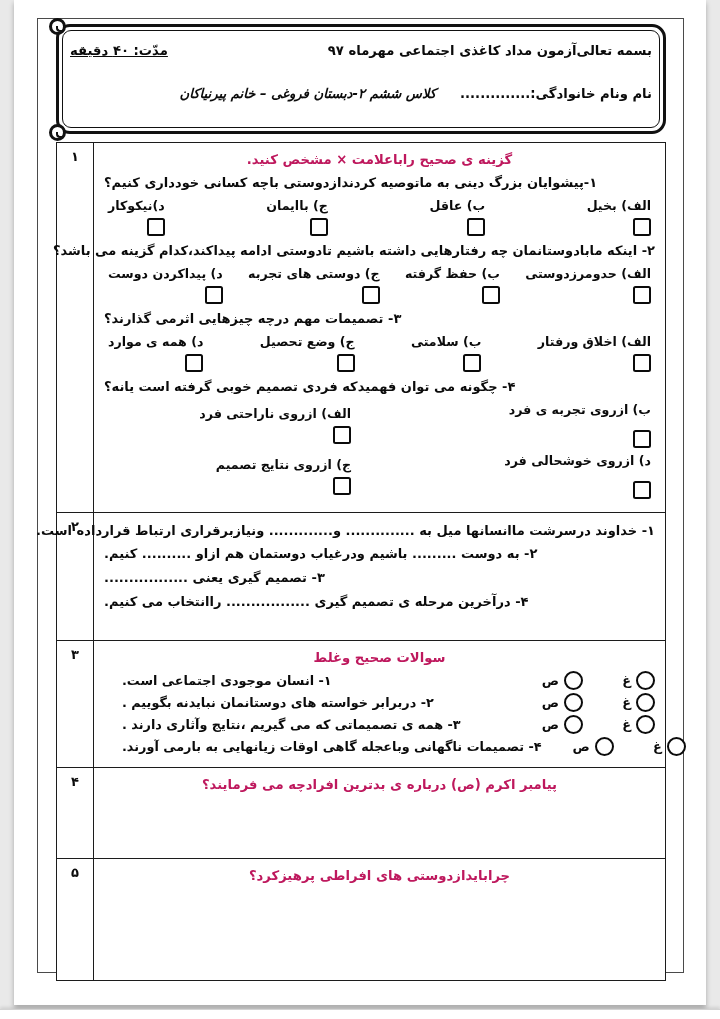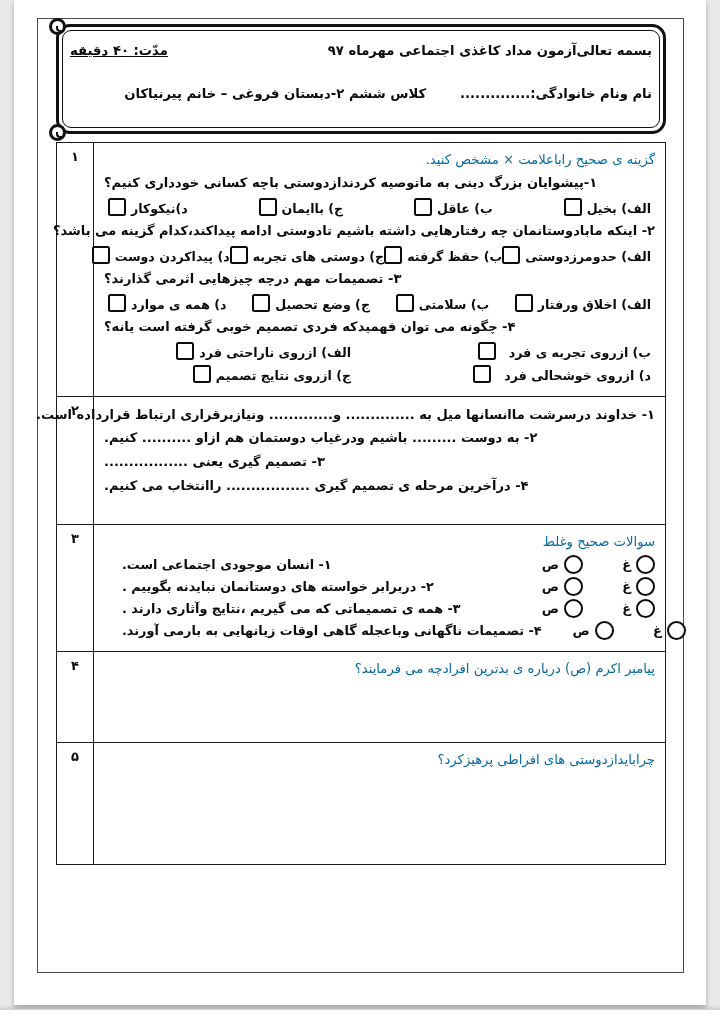--- a/index.html
+++ b/index.html
@@ -114,7 +114,7 @@
   }
   .hdr-left { flex: 0 0 auto; text-decoration: underline; }
   .hdr-row-2 .hdr-right { margin-left: 34px; }
-  .hdr-row-2 .hdr-center { text-align: center; padding-left: 62px; }
+  .hdr-row-2 .hdr-center { padding-left: 62px; font-style: italic; }
 
   
   .exam-table {

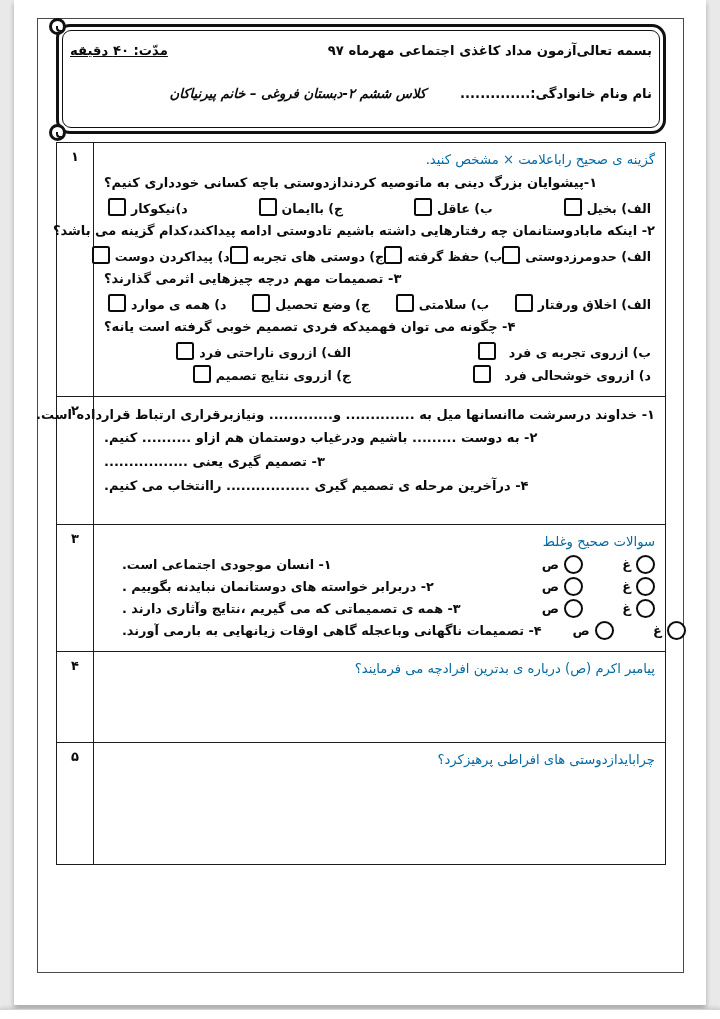--- a/index.html
+++ b/index.html
@@ -113,7 +113,7 @@
     text-align: right;
   }
   .hdr-left { flex: 0 0 auto; text-decoration: underline; }
-  .hdr-row-2 .hdr-right { margin-left: 34px; }
+  .hdr-row-2 .hdr-right { margin-left: 24px; }
   .hdr-row-2 .hdr-center { padding-left: 62px; font-style: italic; }
 
   

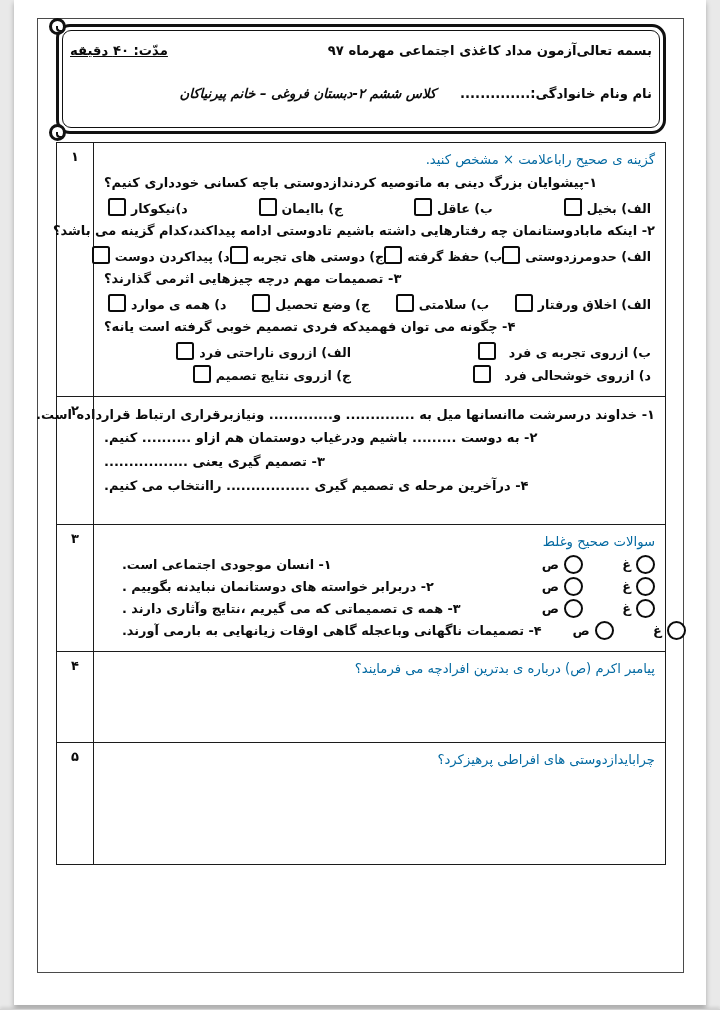--- a/index.html
+++ b/index.html
@@ -146,9 +146,9 @@
   
   .prompt {
     font-size: 13.2px;
-    font-weight: normal;
-    color: #0369a1;
-    text-align: right;
+    font-weight: bold;
+    color: #be185d;
+    text-align: center;
     line-height: 1.55;
     margin: 2px 0 2px 0;
     white-space: nowrap;

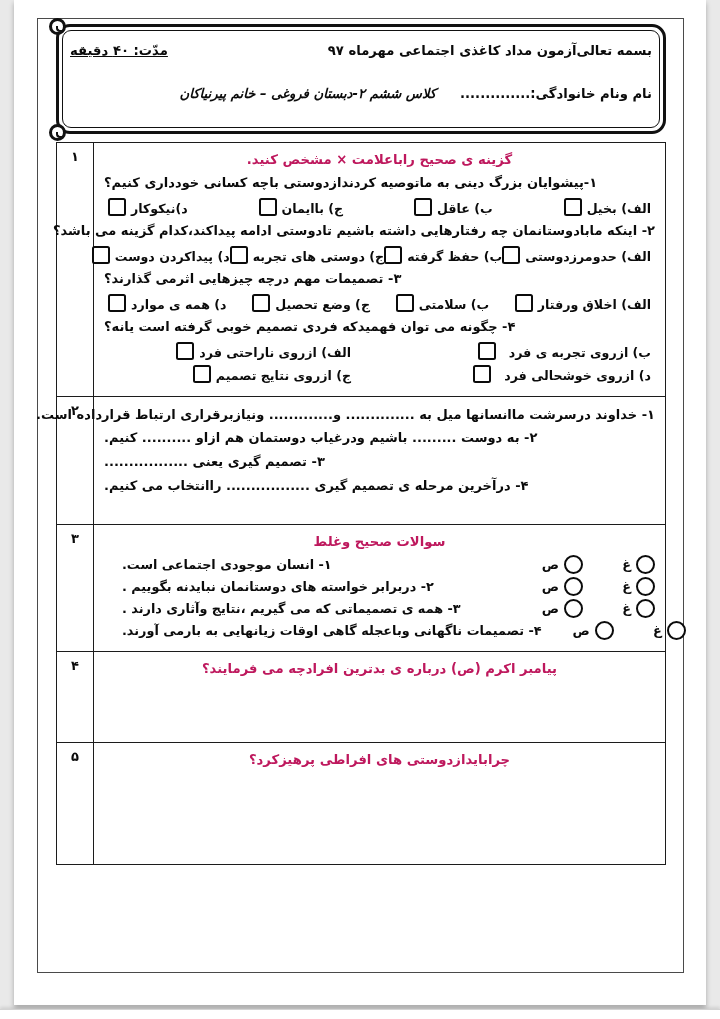--- a/index.html
+++ b/index.html
@@ -180,8 +180,8 @@
   .opt-row.two-col { justify-content: flex-start; }
   .opt {
     display: inline-flex;
-    flex-direction: row;
-    align-items: flex-end;
+    flex-direction: column;
+    align-items: flex-start;
     gap: 5px;
   }
   .opt-row.two-col .opt:first-child { width: 300px; gap: 13px; }

